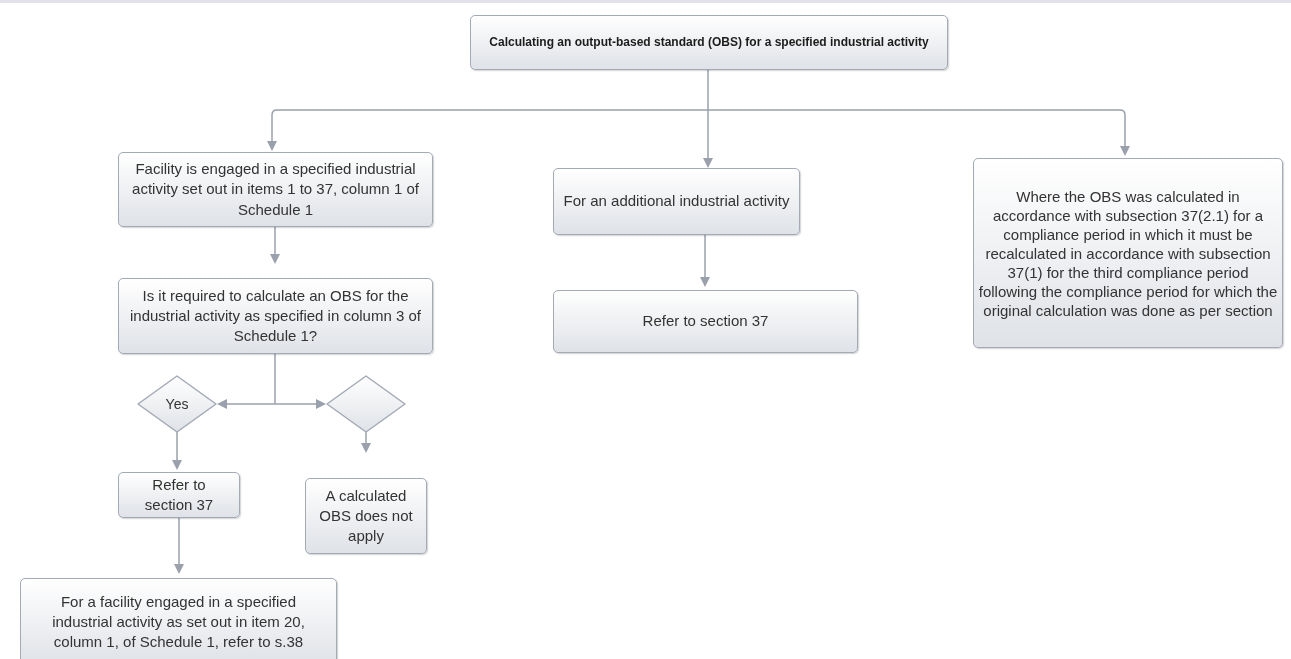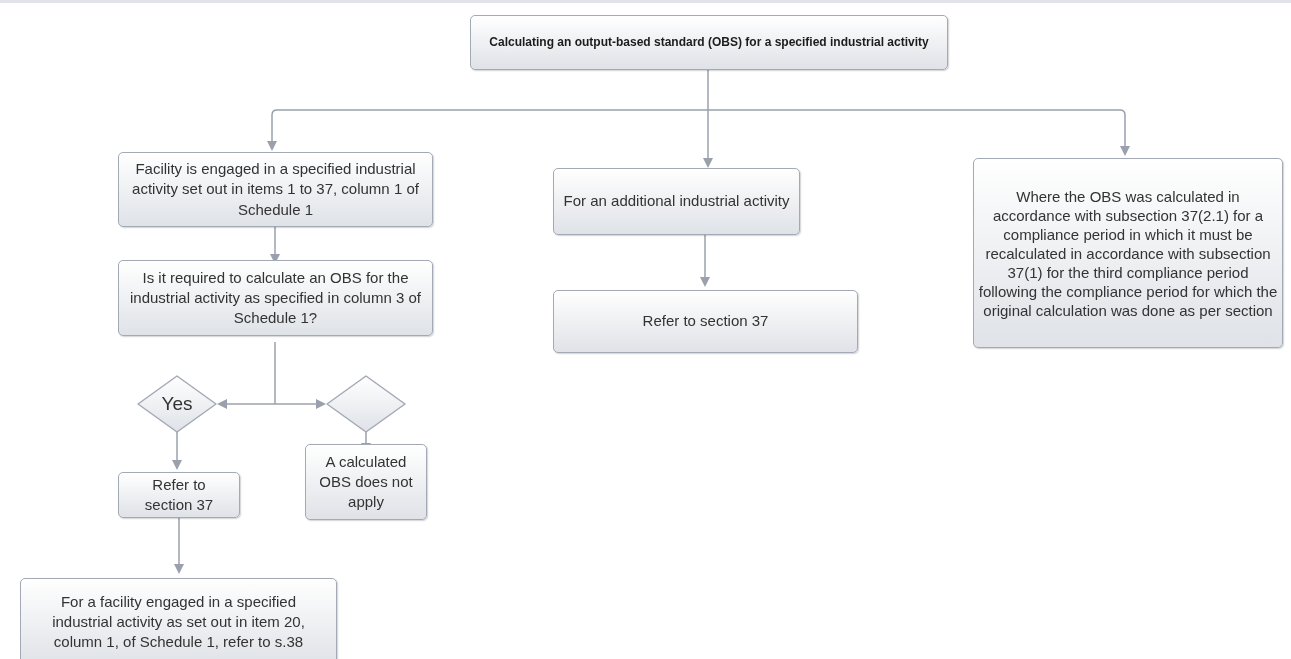--- a/index.html
+++ b/index.html
@@ -57,7 +57,7 @@
     padding:4px 6px;
   }
   .node-l1{left:118px;top:152px;width:315px;height:75px;}
-  .node-l2{left:118px;top:260px;width:315px;height:76px;}
+  .node-l2{left:118px;top:278px;width:315px;height:76px;}
   .node-refer-left{left:118px;top:472px;width:122px;height:46px;}
   .node-calc{left:305px;top:444px;width:122px;height:76px;}
   .node-bottom{left:20px;top:578px;width:317px;height:88px;}

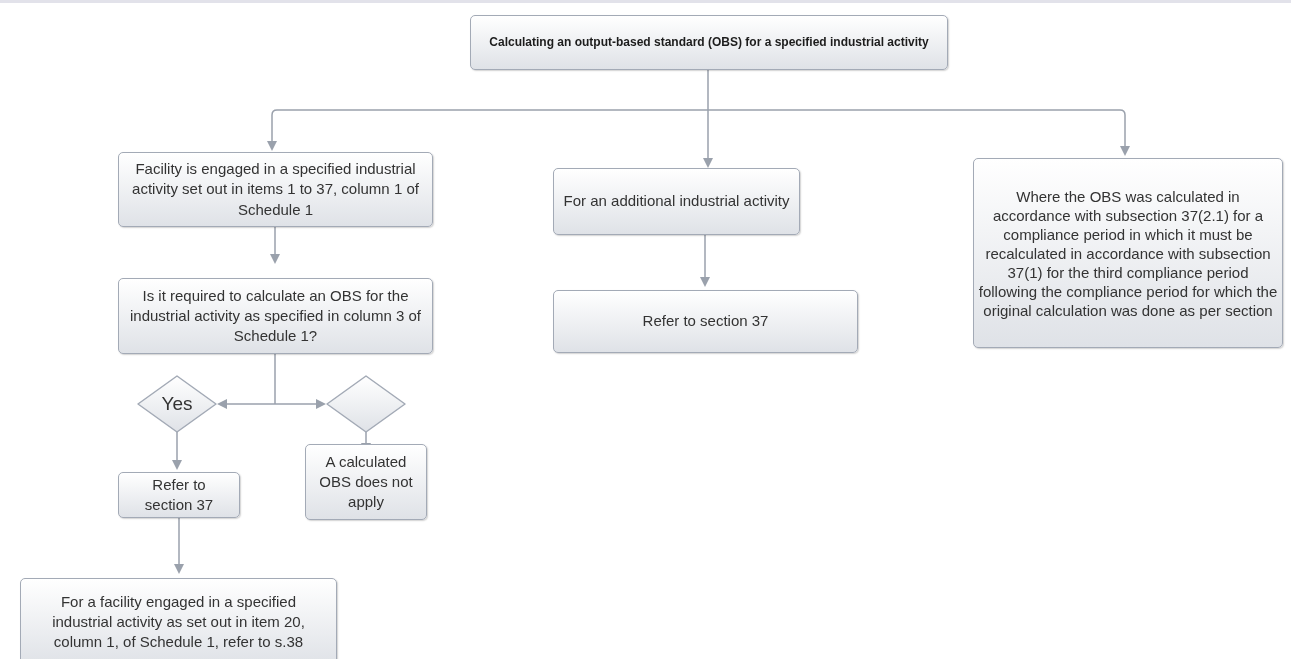--- a/index.html
+++ b/index.html
@@ -68,7 +68,7 @@
     position:absolute;
     display:flex;align-items:center;justify-content:center;
     color:var(--text);
-    font-size:19px;
+    font-size:14px;
     background:transparent;
     pointer-events:none;
   }

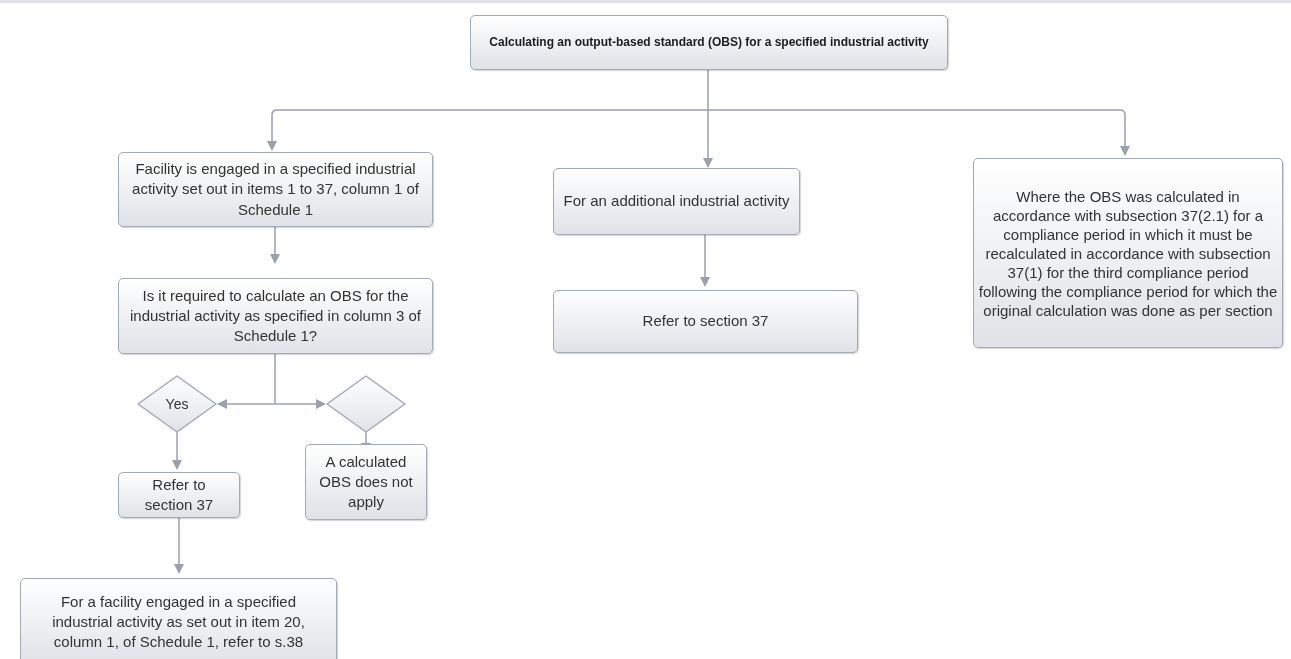--- a/index.html
+++ b/index.html
@@ -59,7 +59,7 @@
   .node-l1{left:118px;top:152px;width:315px;height:75px;}
   .node-l2{left:118px;top:278px;width:315px;height:76px;}
   .node-refer-left{left:118px;top:472px;width:122px;height:46px;}
-  .node-calc{left:305px;top:444px;width:122px;height:76px;}
+  .node-calc{left:305px;top:478px;width:122px;height:76px;}
   .node-bottom{left:20px;top:578px;width:317px;height:88px;}
   .node-m1{left:553px;top:168px;width:247px;height:67px;}
   .node-m2{left:553px;top:290px;width:305px;height:63px;}

